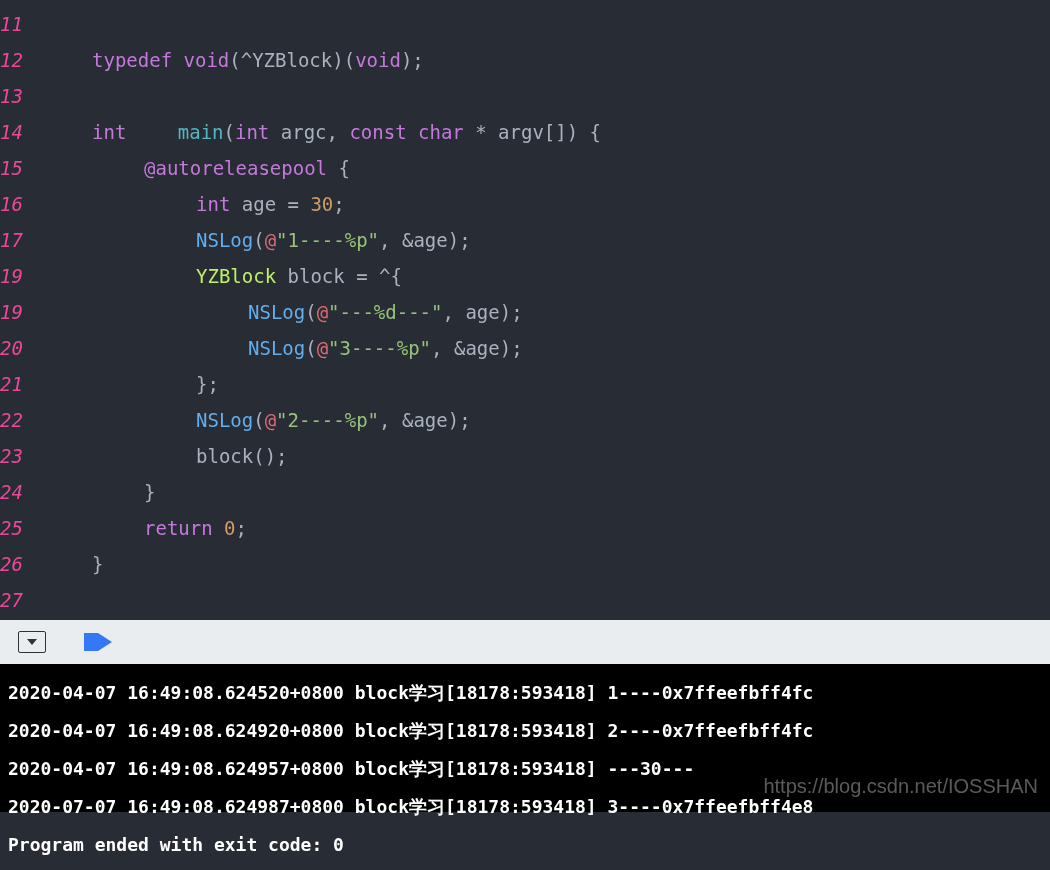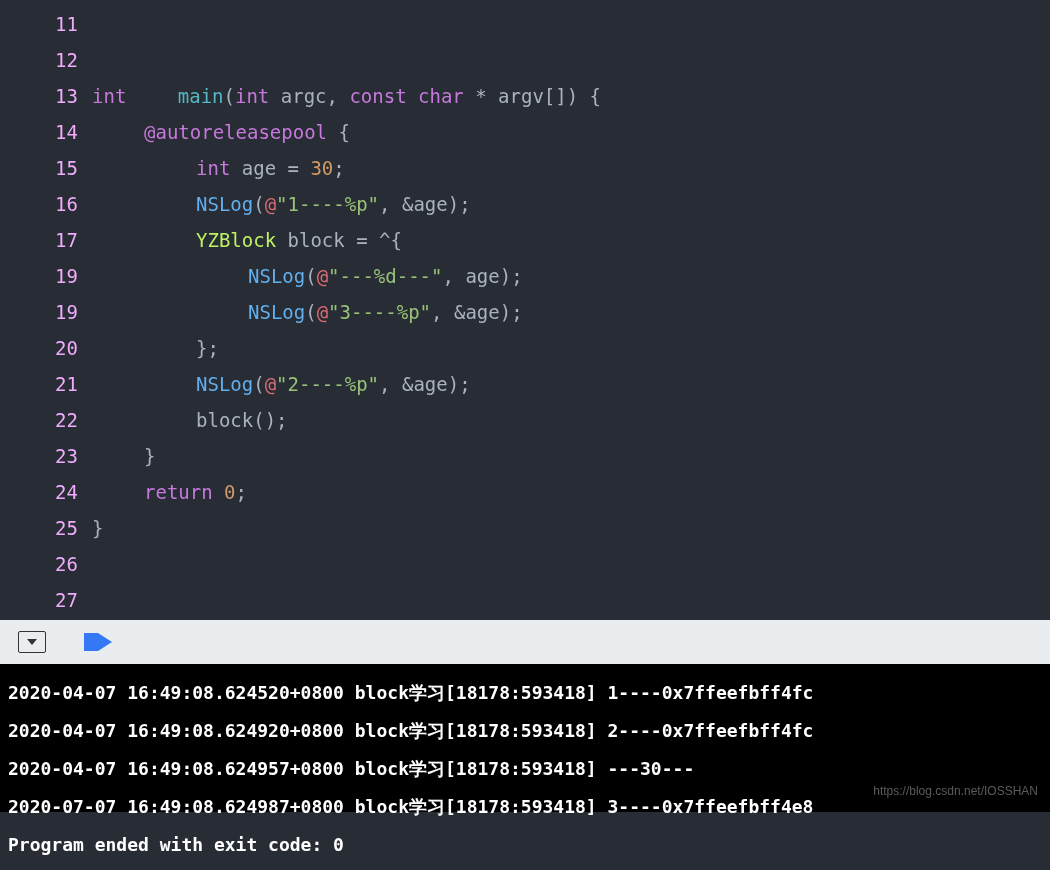--- a/index.html
+++ b/index.html
@@ -18,10 +18,10 @@
 .gutter {
   width: 92px;
   padding-right: 14px;
-  text-align: right;
-  color: #f0abfc;
+  color: #ec4899;
   user-select: none;
   padding-top: 6px;
+  font-style: italic;
 }
 .gutter div {
   height: 36px;

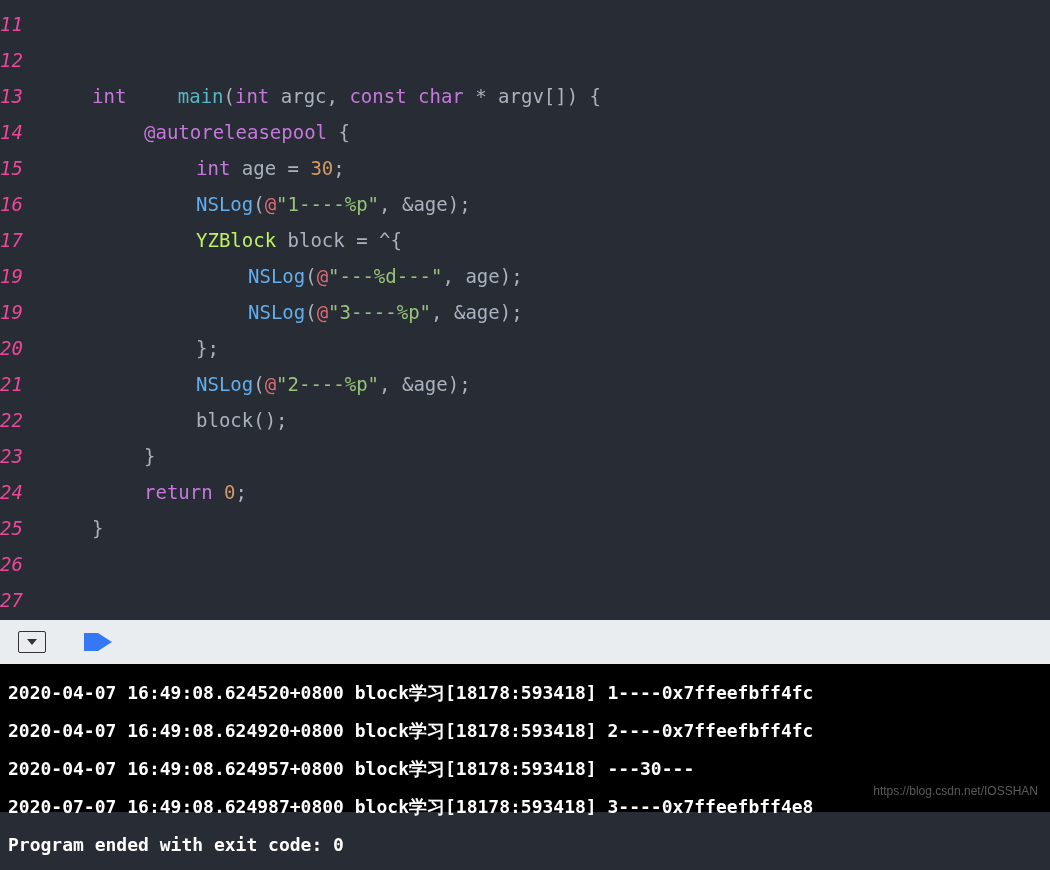--- a/index.html
+++ b/index.html
@@ -139,6 +139,7 @@
     </div>
   <div class="code" id="code">
       <div class="code-line"></div>
+      <div class="code-line"><span class="kw">typedef </span><span class="type">void</span><span>(^YZBlock)(</span><span class="type">void</span><span>);</span></div>
       <div class="code-line"></div>
       <div class="code-line"><span class="type">int </span><span class="fn">main</span><span>(</span><span class="type">int </span><span>argc, </span><span class="type">const char </span><span>* argv[]) {</span></div>
       <div class="code-line ind1"><span class="kw">@autoreleasepool </span><span>{</span></div>

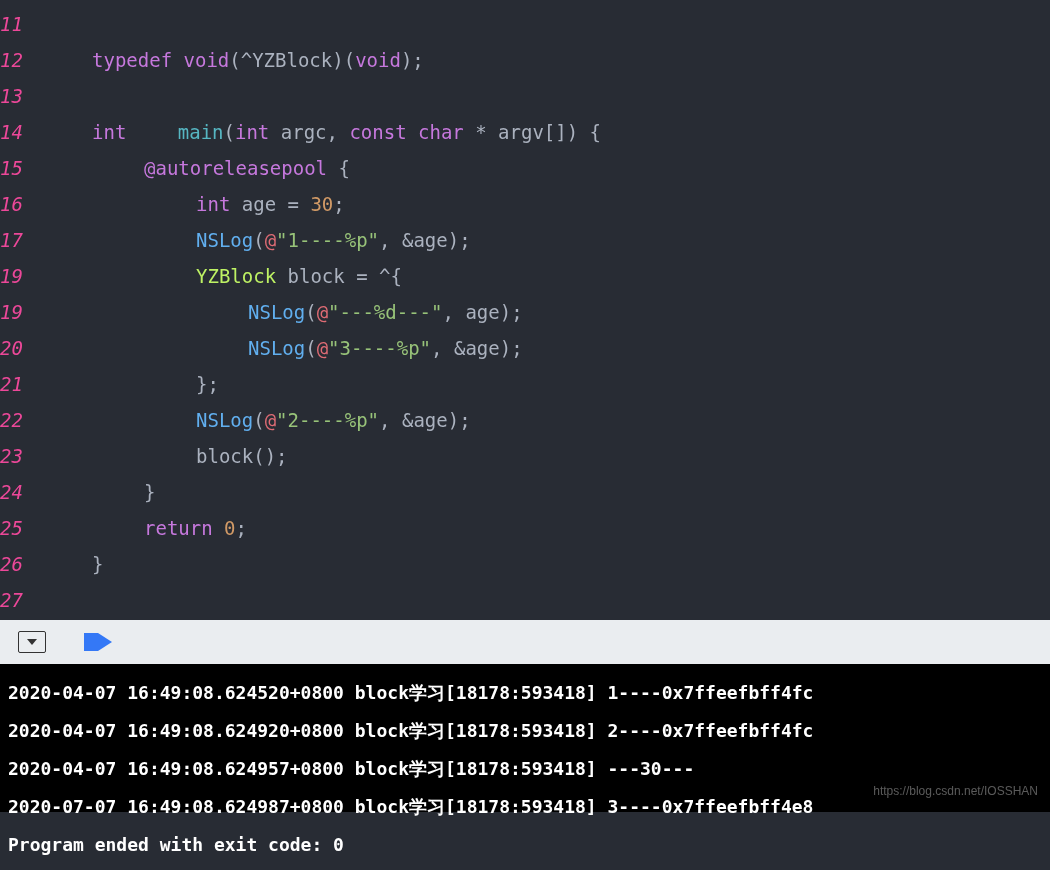--- a/index.html
+++ b/index.html
@@ -109,7 +109,7 @@
   right: 12px;
   bottom: 14px;
   color: rgba(180,180,180,0.5);
-  font-size: 12px;
+  font-size: 20px;
   font-weight: normal;
   font-family: sans-serif;
 }

